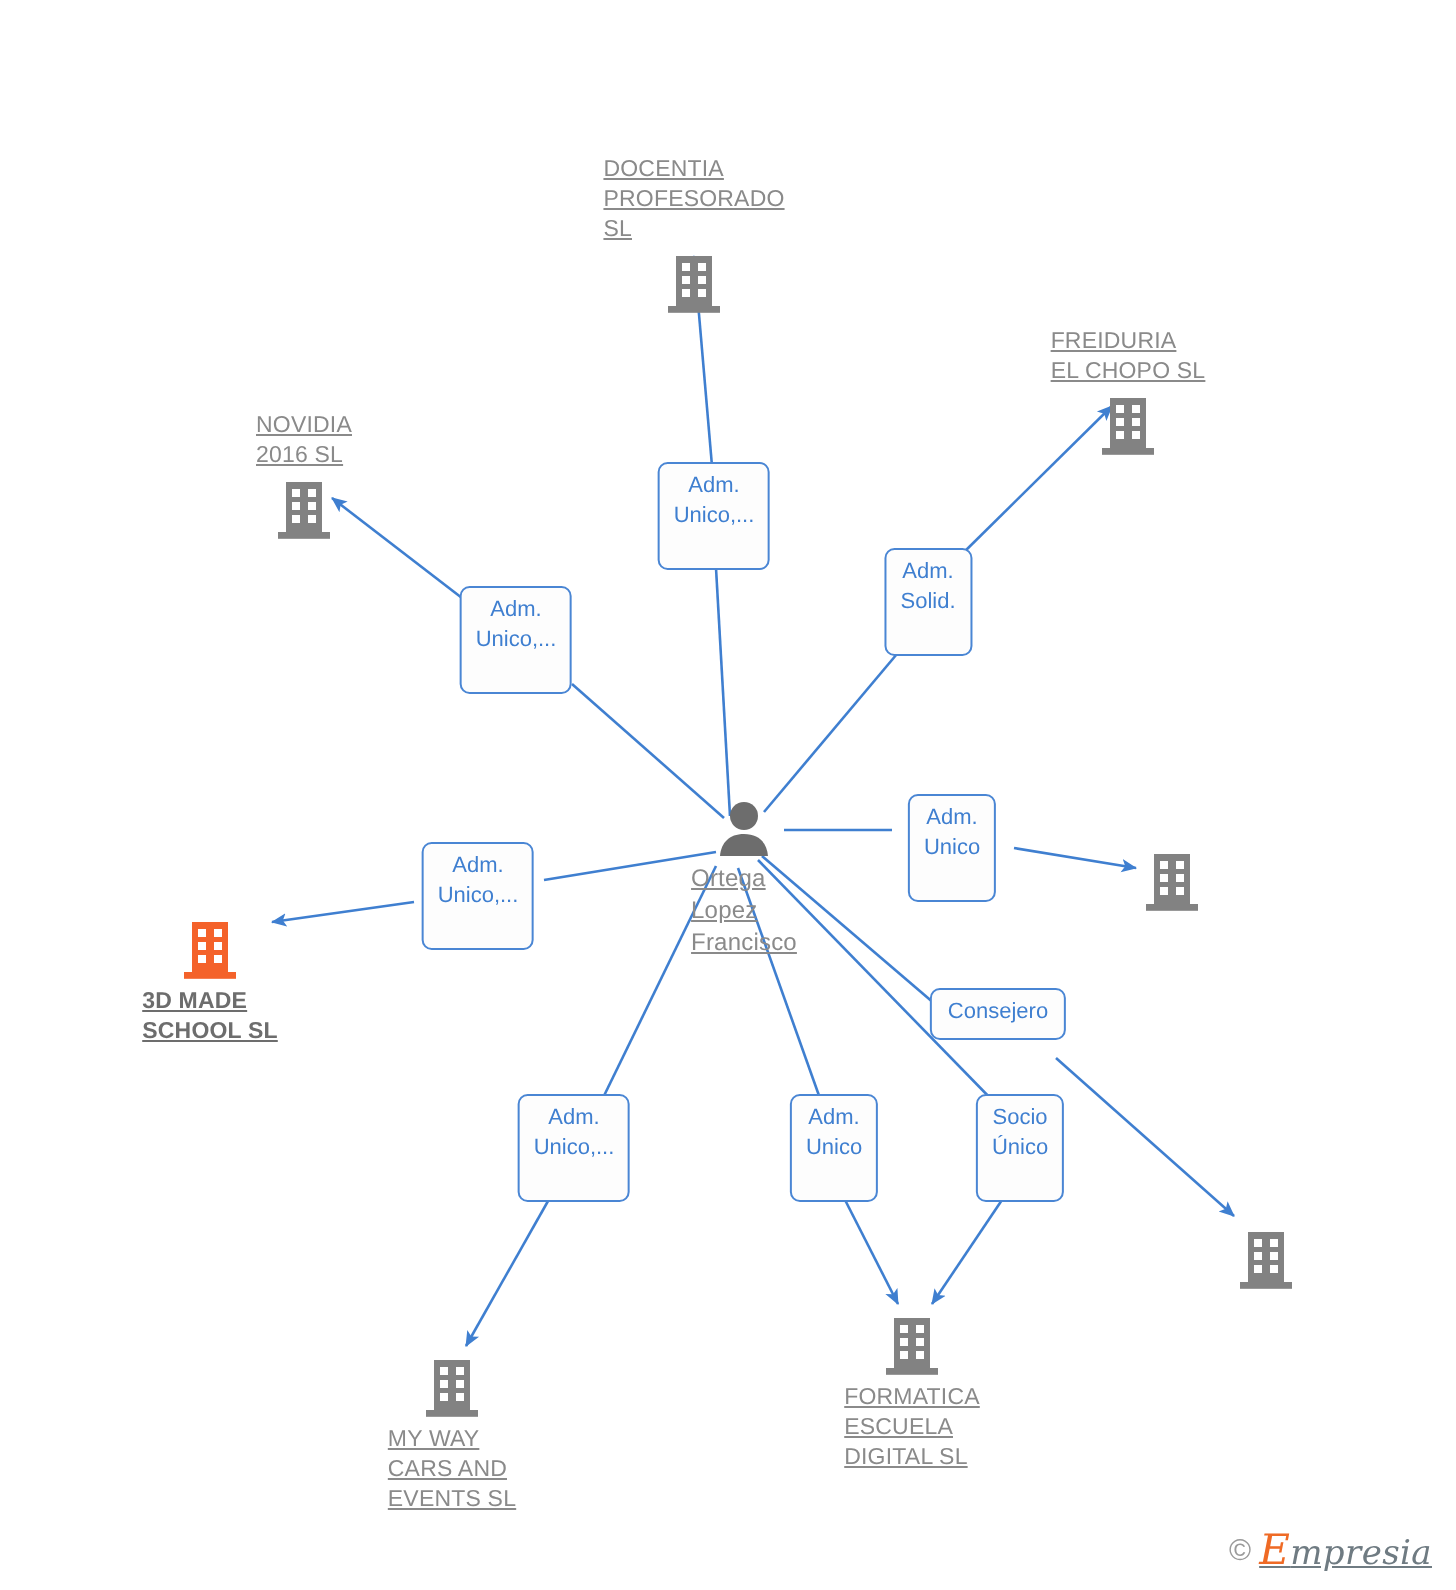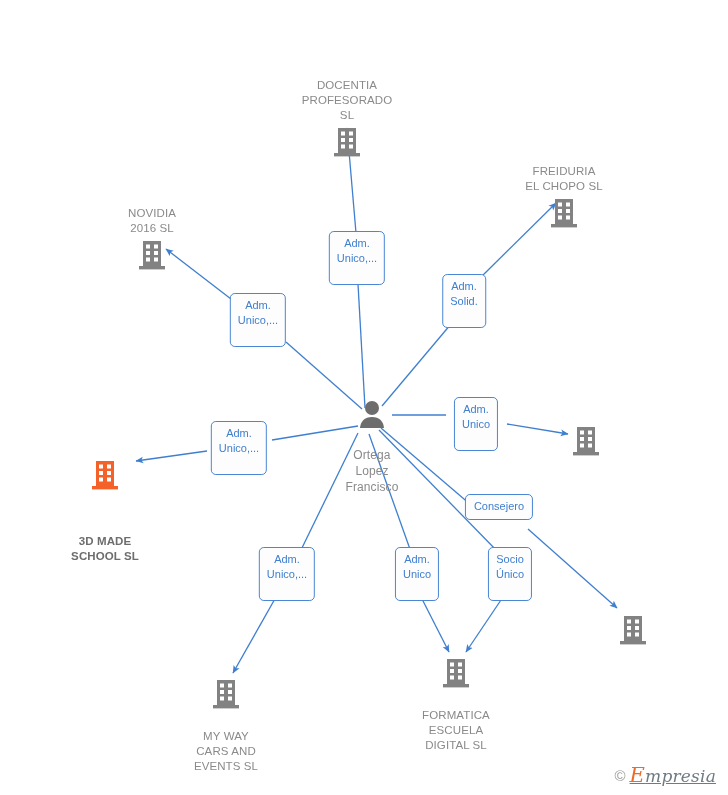--- a/index.html
+++ b/index.html
@@ -37,9 +37,9 @@
     font-size: 11.5px;
     line-height: 15px;
     color: #8a8a8a;
-    text-align: center;
     letter-spacing: 0.1px;
     white-space: pre-line;
+    text-decoration: underline;
   }
   .node.label-above .caption { order: -1; margin-bottom: 3px; }
   .node.label-below .caption { margin-top: 19px; }

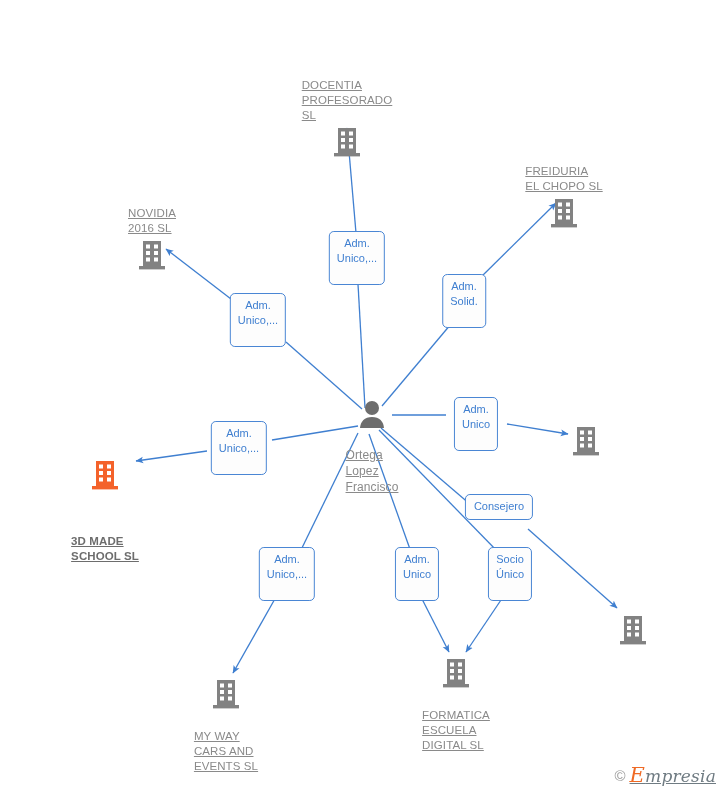--- a/index.html
+++ b/index.html
@@ -42,7 +42,7 @@
     text-decoration: underline;
   }
   .node.label-above .caption { order: -1; margin-bottom: 3px; }
-  .node.label-below .caption { margin-top: 19px; }
+  .node.label-below .caption { margin-top: 3px; }
   .node.highlight .caption {
     color: #6d6d6d;
     font-weight: bold;

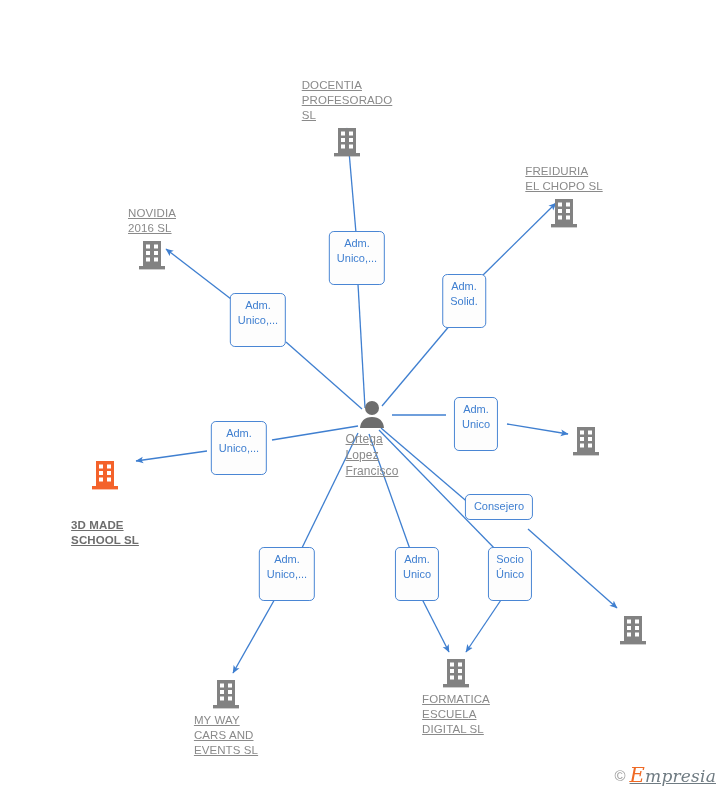--- a/index.html
+++ b/index.html
@@ -222,7 +222,7 @@
     </span>
   </div>
 
-  <div class="node label-below highlight" style="left:105px; top:459px;gap:24px;">
+  <div class="node label-below highlight" style="left:105px; top:459px;">
     <span class="glyph">
       <svg width="30" height="32" viewBox="0 0 30 32" xmlns="http://www.w3.org/2000/svg">
         <rect x="6" y="2" width="18" height="25" fill="#f4622a"></rect>

